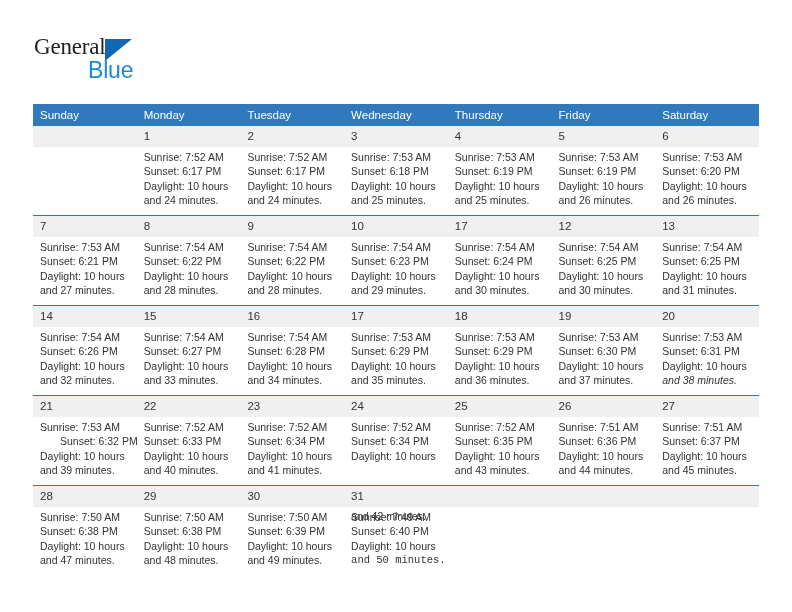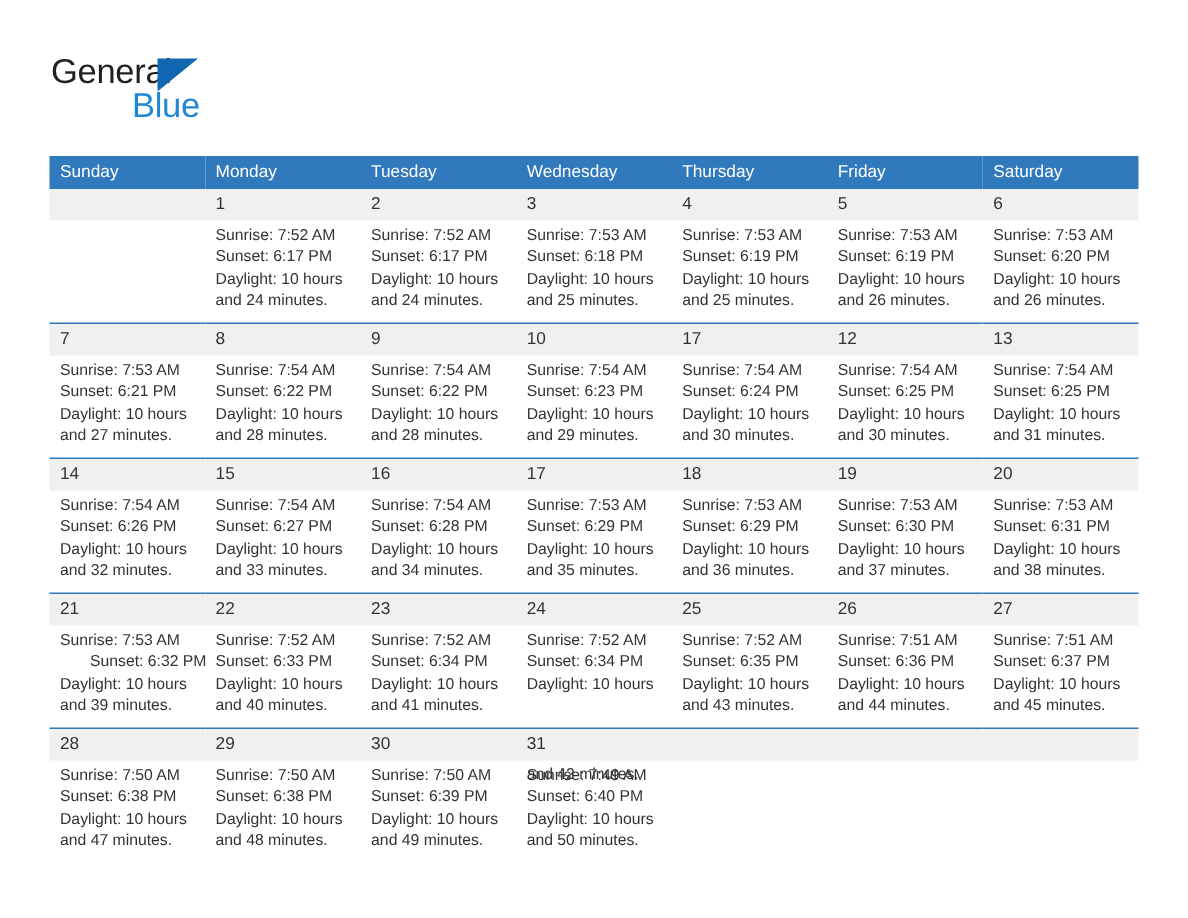--- a/index.html
+++ b/index.html
@@ -45,7 +45,7 @@
     font-size: 23px;
     letter-spacing: -0.2px;
     color: #231f20;
-    font-family: Liberation Sans, sans-serif;
+    font-family: Liberation Serif, serif;
   }
   .brand-triangle {
     position: absolute;

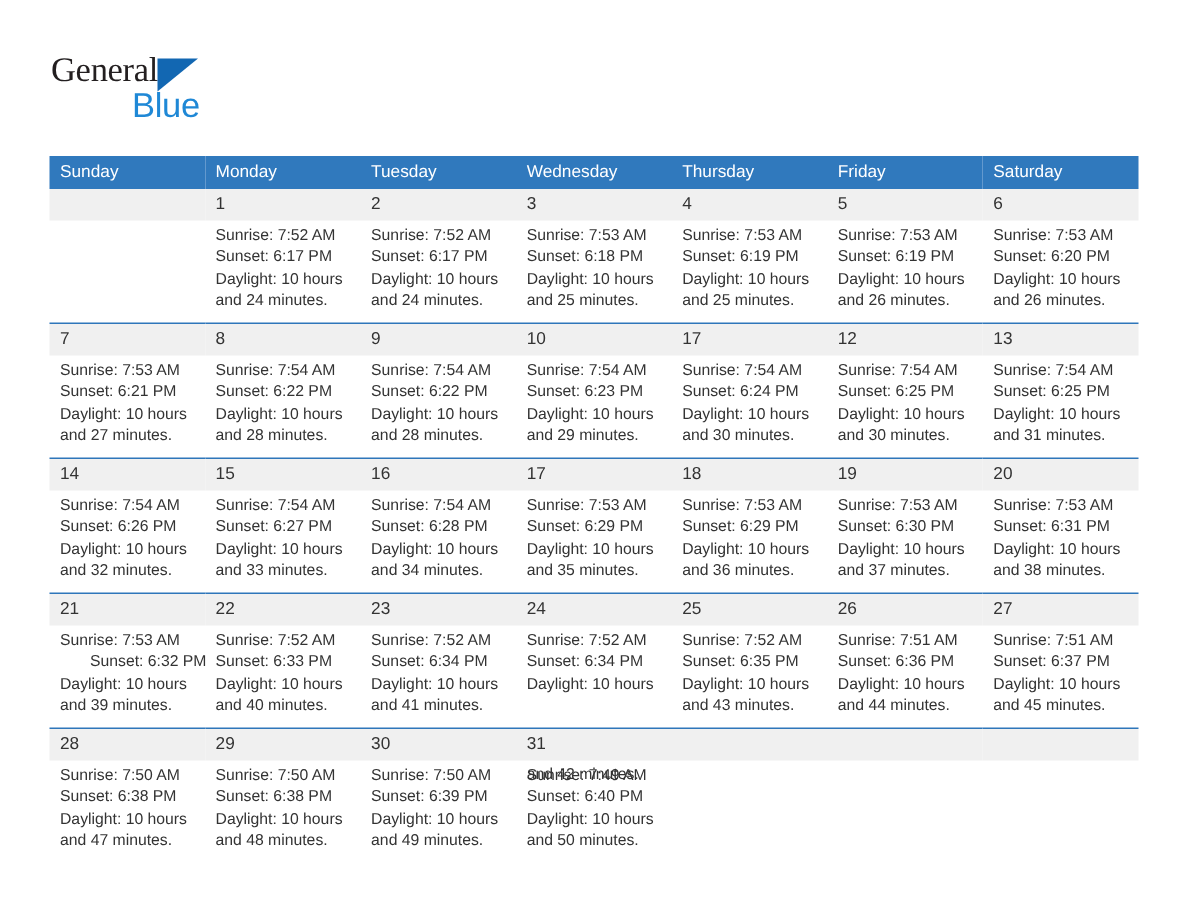--- a/index.html
+++ b/index.html
@@ -365,7 +365,7 @@
               <span class="line" style="display: block;">Sunrise: 7:53 AM</span>
               <span class="line" style="display: block;">Sunset: 6:31 PM</span>
               <span class="line" style="display: block;">Daylight: 10 hours</span>
-              <span class="line" style="display: block;">and 38 minutes.</span>
+              <span class="line" style="display: block; font-style: italic;">and 38 minutes.</span>
             </span>
           </td>
         </tr>

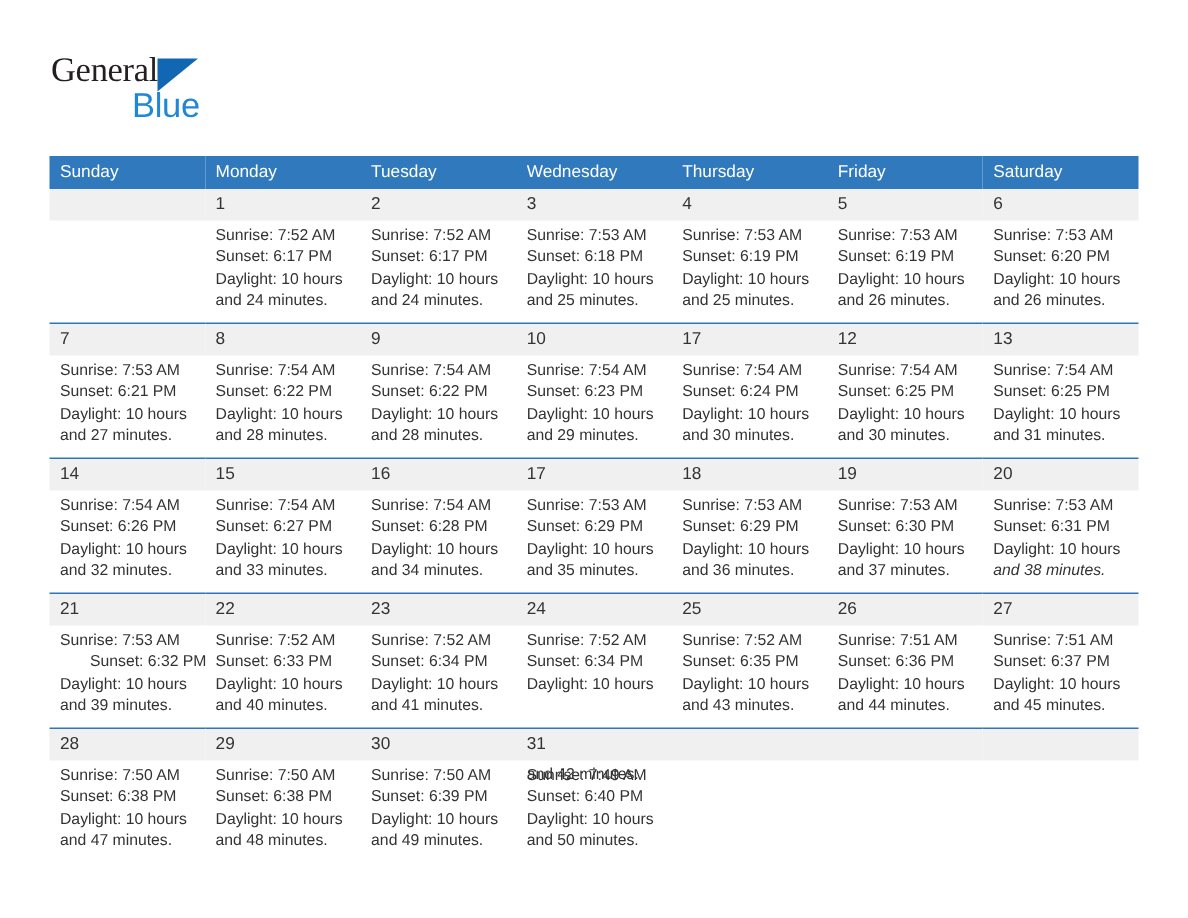--- a/index.html
+++ b/index.html
@@ -468,7 +468,7 @@
               <span class="line" style="display: block;">Sunrise: 7:49 AM</span>
               <span class="line" style="display: block;">Sunset: 6:40 PM</span>
               <span class="line" style="display: block;">Daylight: 10 hours</span>
-              <span class="line" style="display: block;">and 50 minutes.</span>
+              <span class="line" style="display: block; font-family: Liberation Mono, monospace;">and 50 minutes.</span>
             </span>
           </td>
           <td class="empty">

